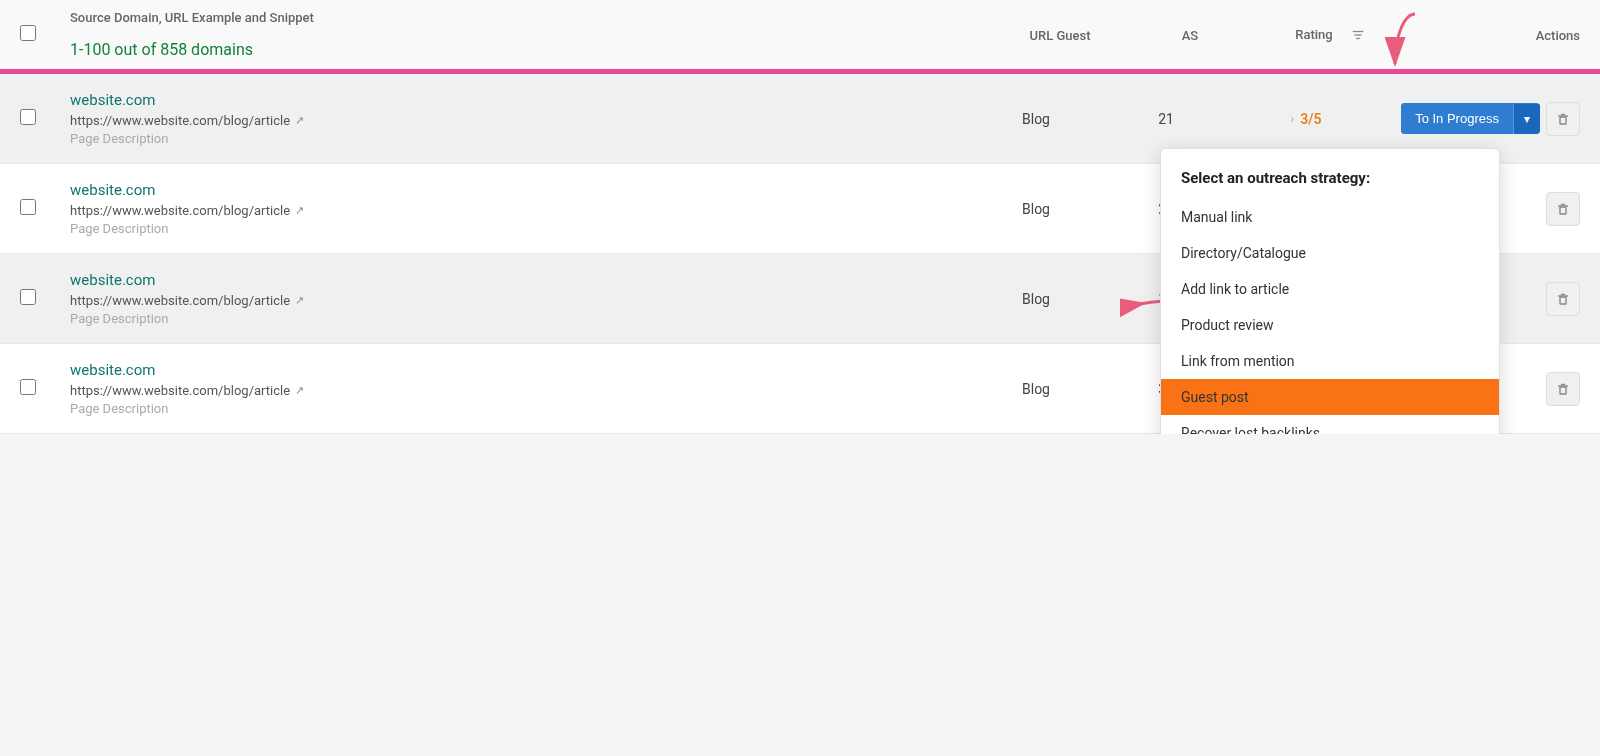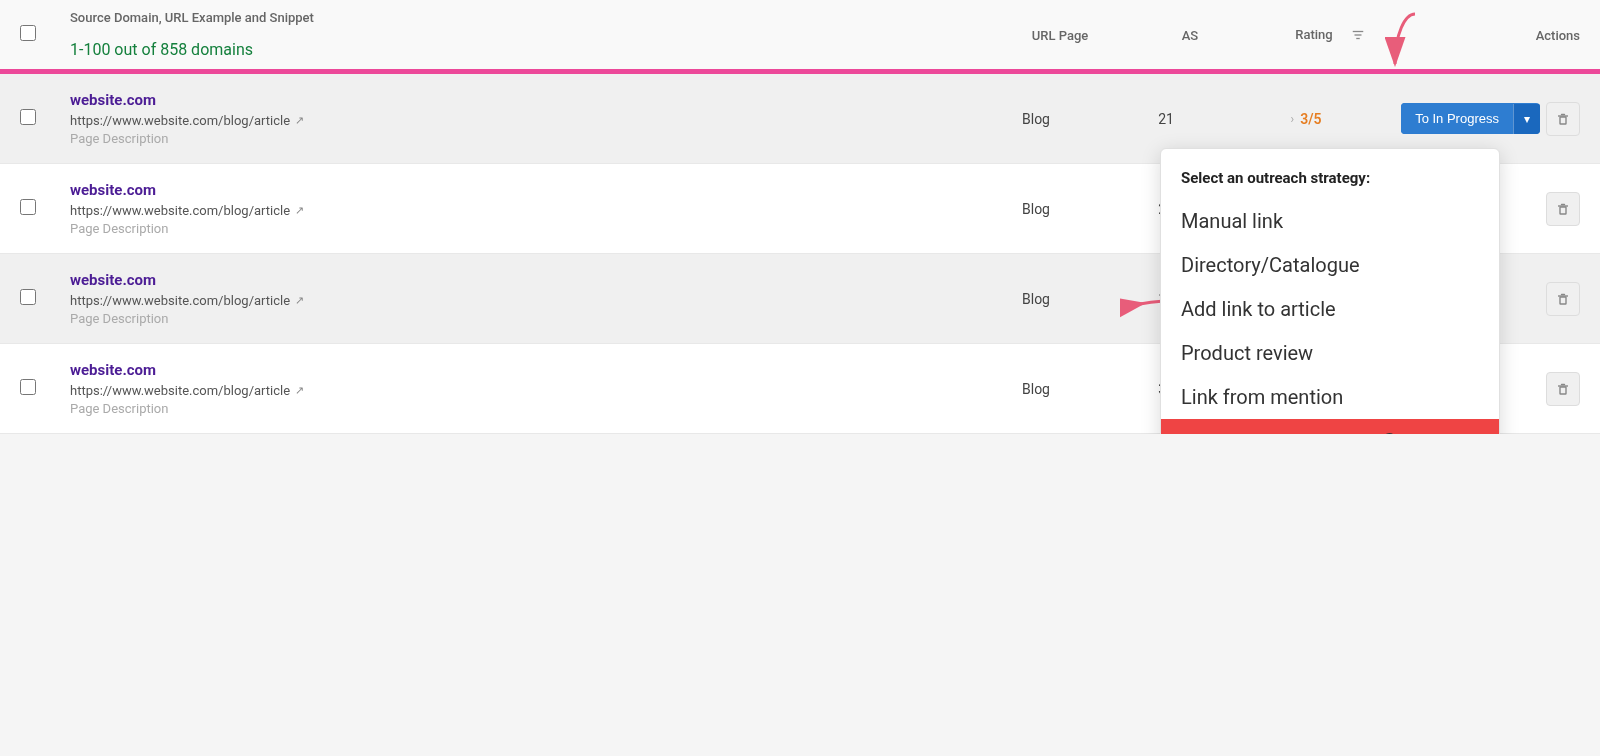--- a/index.html
+++ b/index.html
@@ -294,7 +294,7 @@
       <div class="header-subtitle">1-100 out of 858 domains</div>
     </div>
     <div class="col-urltype">
-      <span class="header-label">URL Page</span>
+      <span class="header-label">URL Guest</span>
     </div>
     <div class="col-as">
       <span class="header-label">AS</span>

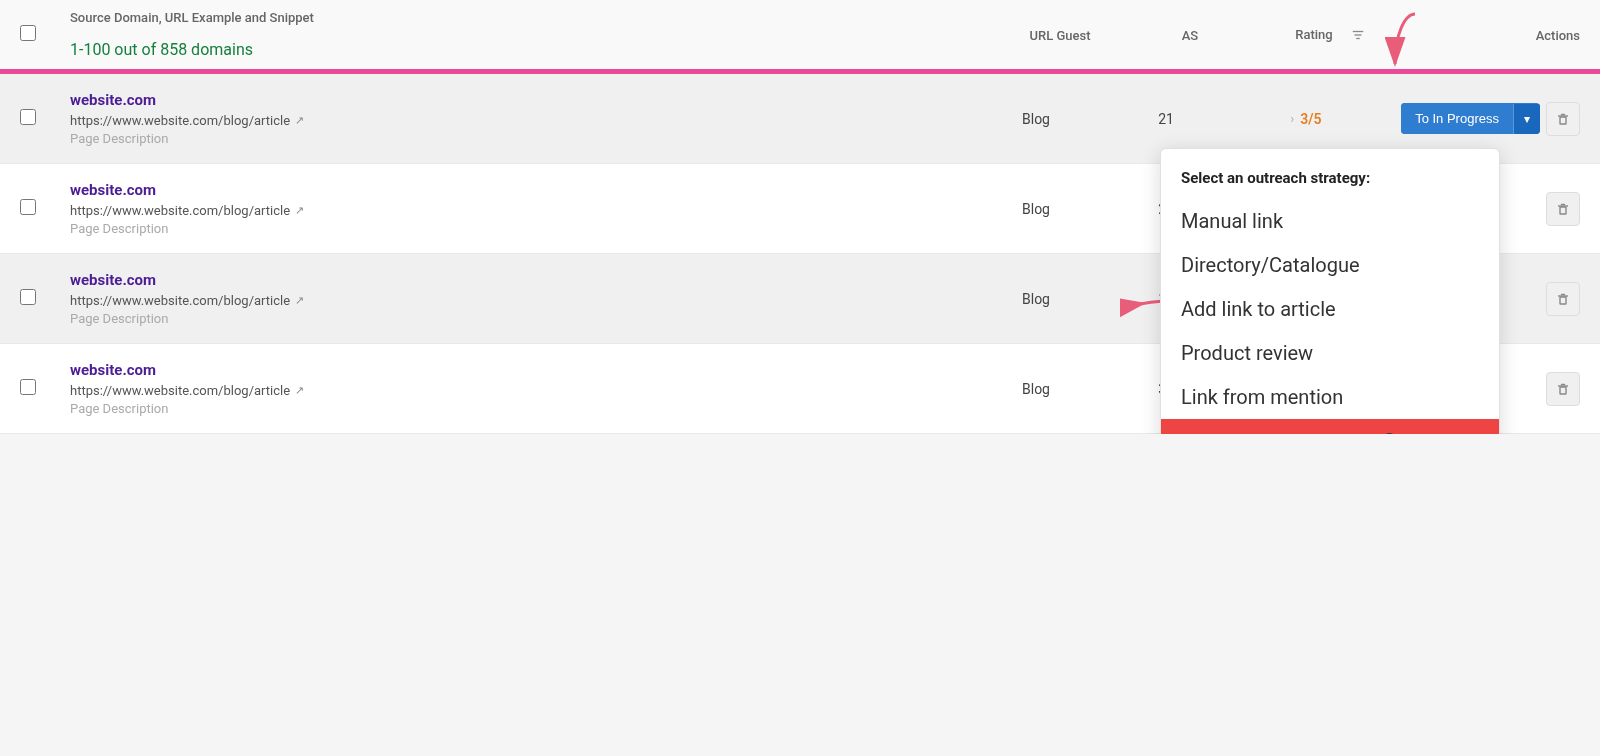--- a/index.html
+++ b/index.html
@@ -117,9 +117,9 @@
     }
 
     .domain-name {
-      font-weight: 700;
+      font-weight: 400;
       font-size: 15px;
-      color: #4c1d95;
+      color: #0f766e;
       margin-bottom: 4px;
     }
 

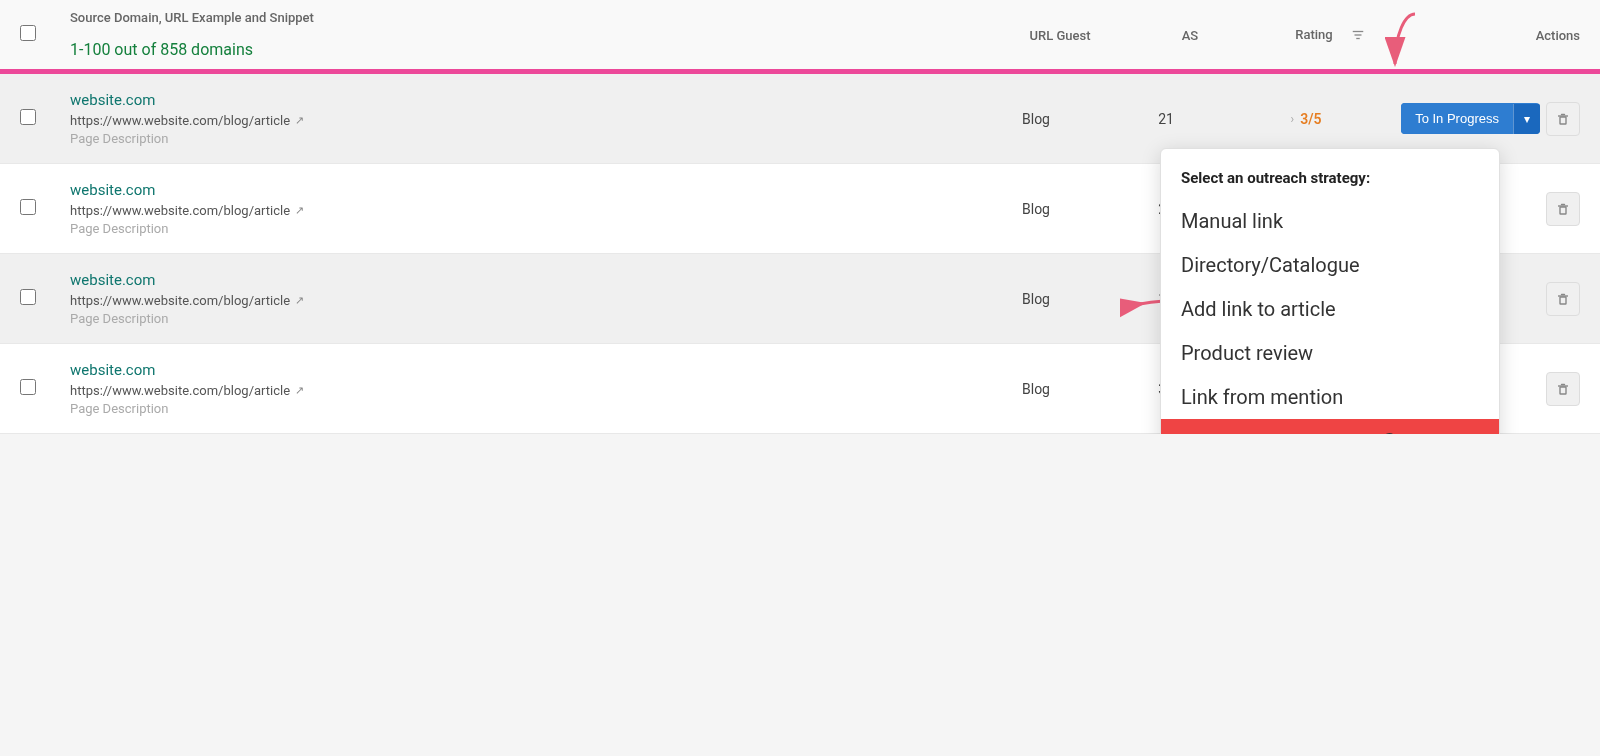--- a/index.html
+++ b/index.html
@@ -260,7 +260,7 @@
 
     .dropdown-item {
       padding: 10px 20px;
-      font-size: 20px;
+      font-size: 14px;
       color: #333;
       cursor: pointer;
       transition: background 0.1s;

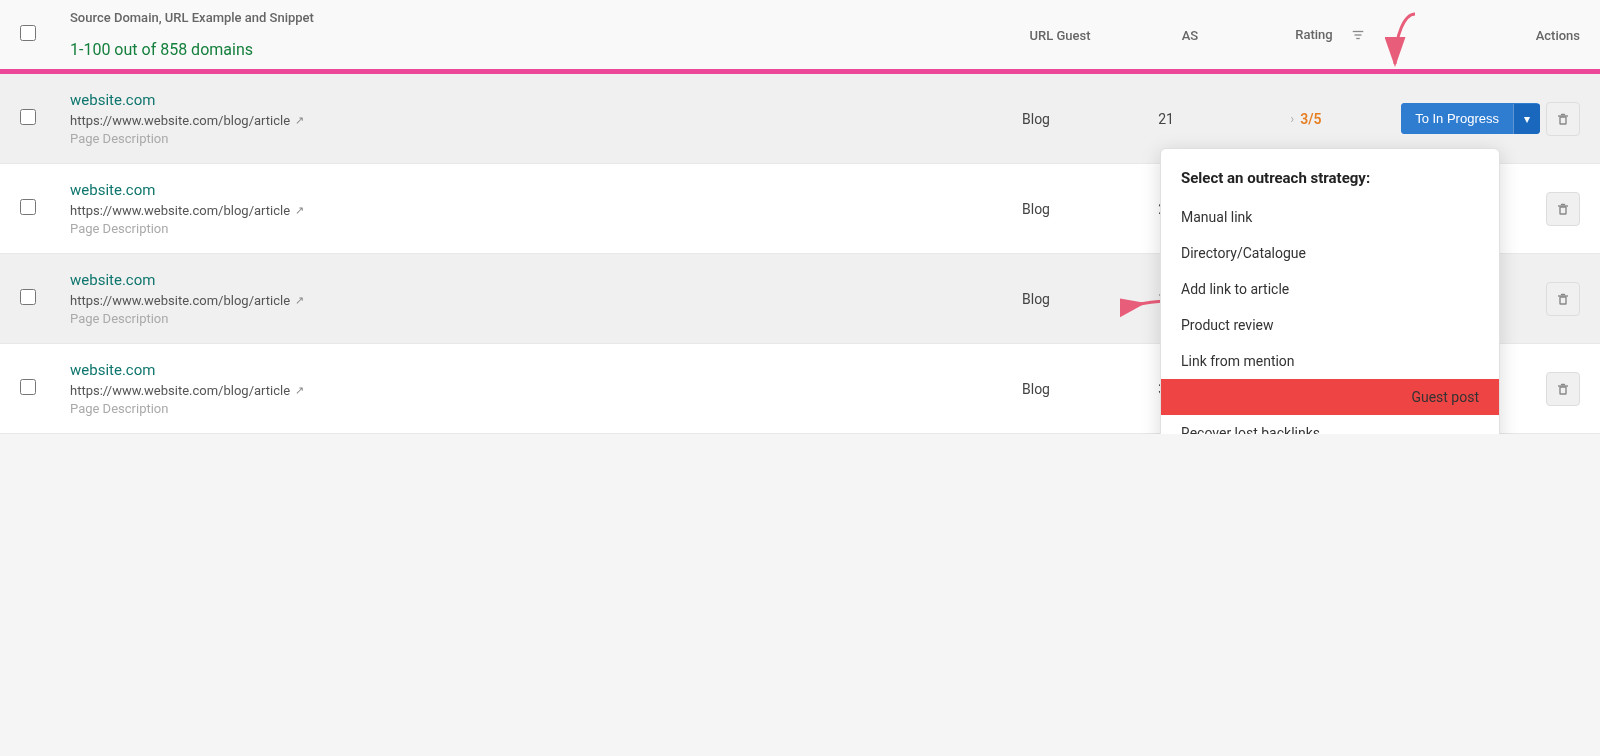--- a/index.html
+++ b/index.html
@@ -267,9 +267,8 @@
     }
 
     .dropdown-item.highlighted {
-      background: #ef4444;
+      background: #f97316;
       color: #333;
-      text-align: right;
     }
 
     .dropdown-customize {

